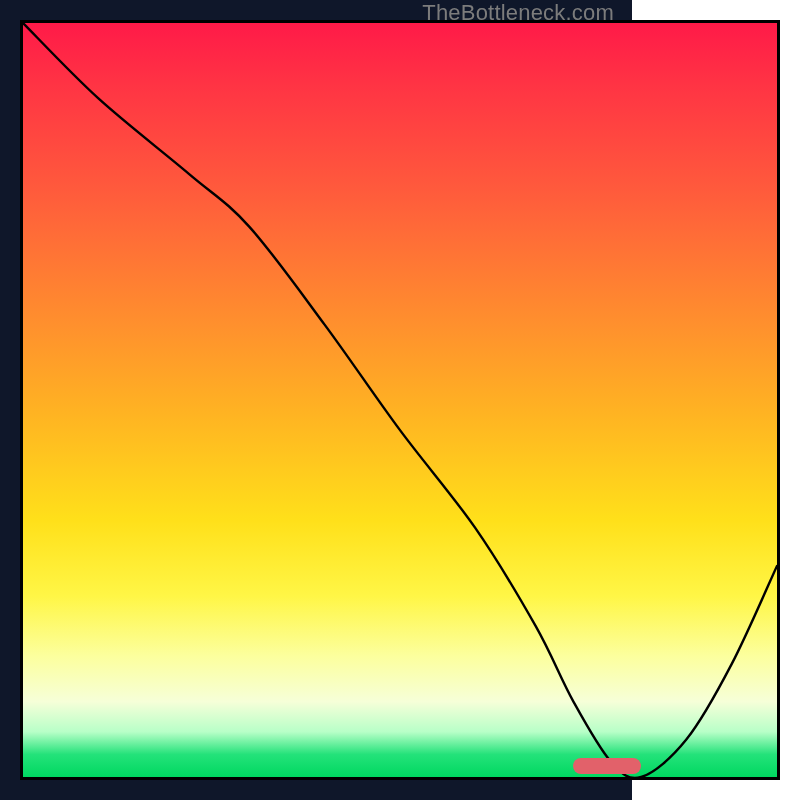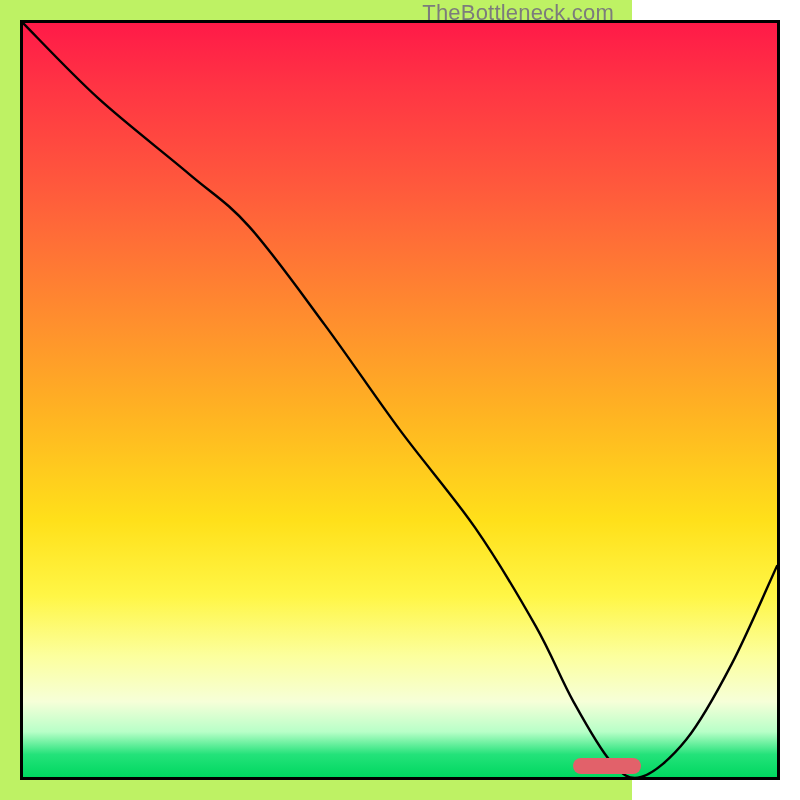--- a/index.html
+++ b/index.html
@@ -14,7 +14,7 @@
     position: relative;
     width: 632px;
     height: 800px;
-    background: #bef264;
+    background: #0f172a;
   }
   .plot-area {
     position: absolute;

